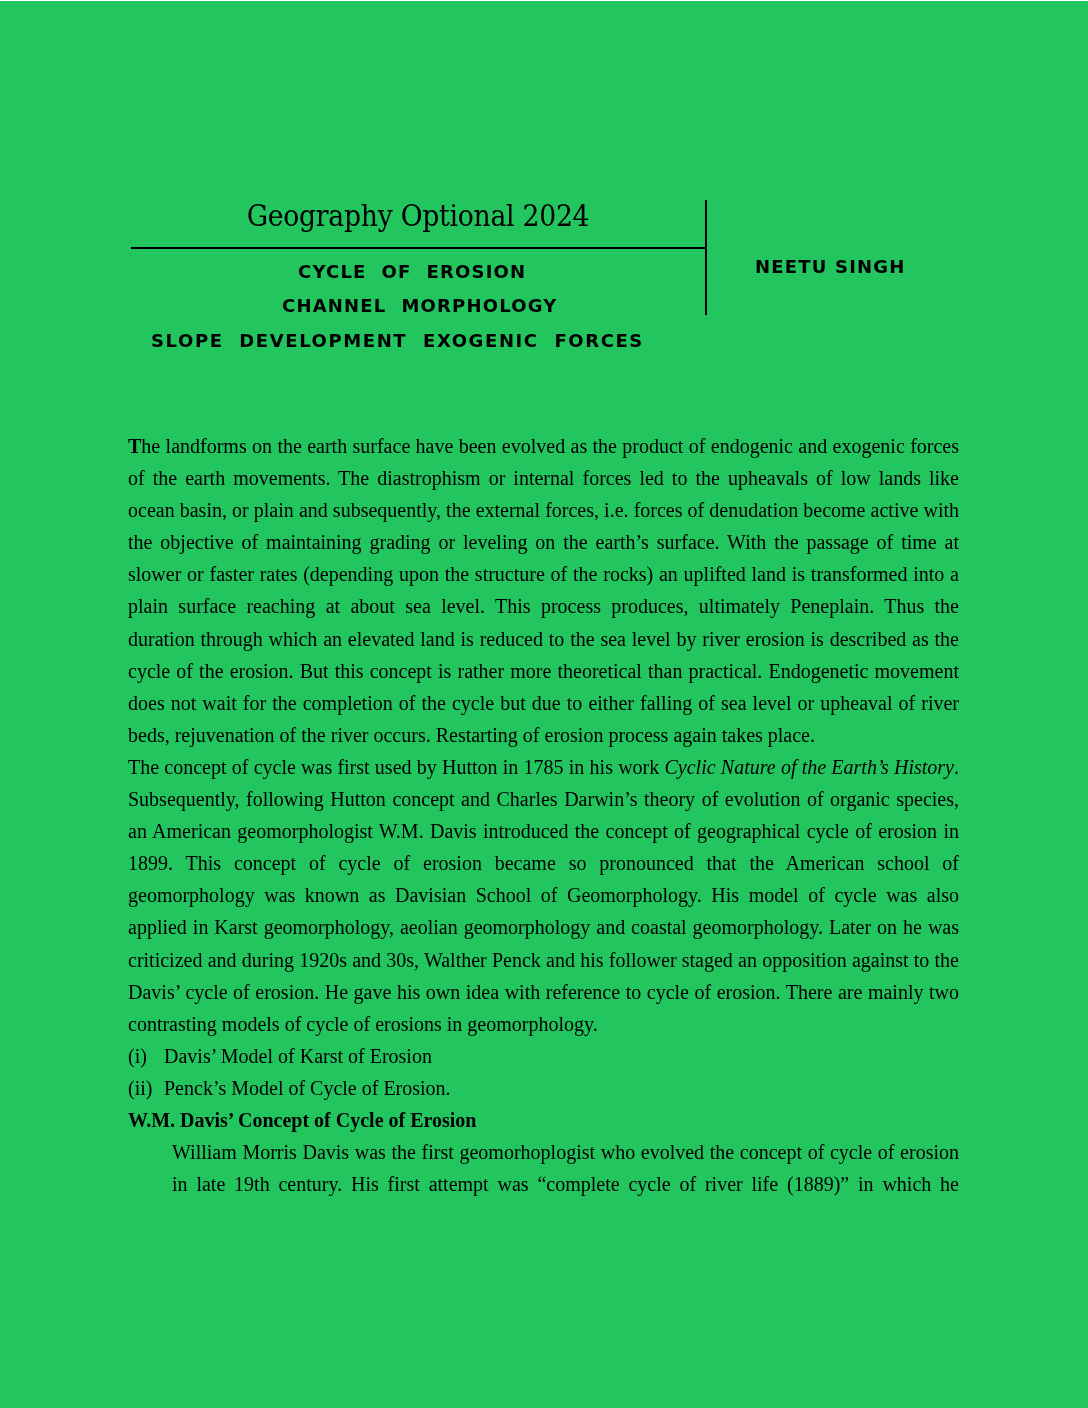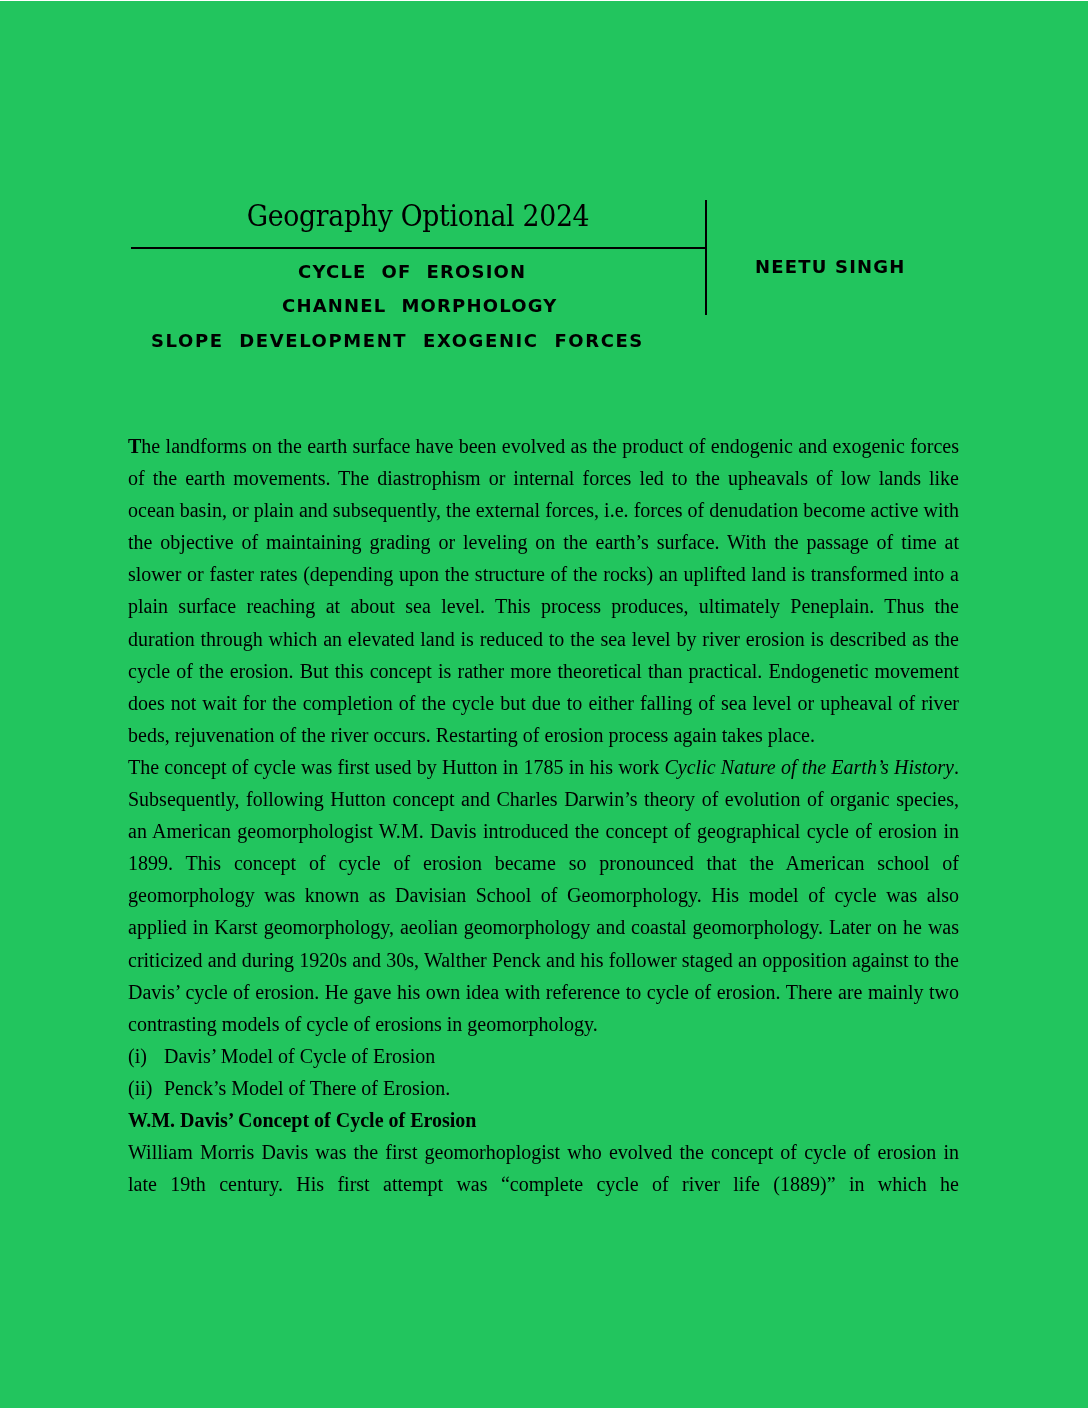--- a/index.html
+++ b/index.html
@@ -58,7 +58,7 @@
 
     <p><span>The concept of cycle was first used by Hutton in 1785 in his work </span><i>Cyclic Nature of the Earth’s History</i><span>. Subsequently, following Hutton concept and Charles Darwin’s theory of evolution of organic species, an American geomorphologist W.M. Davis introduced the concept of geographical cycle of erosion in 1899. This concept of cycle of erosion became so pronounced that the American school of geomorphology was known as Davisian School of Geomorphology. His model of cycle was also applied in Karst geomorphology, aeolian geomorphology and coastal geomorphology. Later on he was criticized and during 1920s and 30s, Walther Penck and his follower staged an opposition against to the Davis’ cycle of erosion. He gave his own idea with reference to cycle of erosion. There are mainly two contrasting models of cycle of erosions in geomorphology.</span></p>
 
-    <p class="list-item"><span class="num">(i)</span><span>Davis’ Model of Cycle of Erosion</span></p>
+    <p class="list-item"><span class="num">(i)</span><span>Davis’ Model of Karst of Erosion</span></p>
     <p class="list-item"><span class="num">(ii)</span><span>Penck’s Model of There of Erosion.</span></p>
 
     <p class="section-heading">W.M. Davis’ Concept of Cycle of Erosion</p>

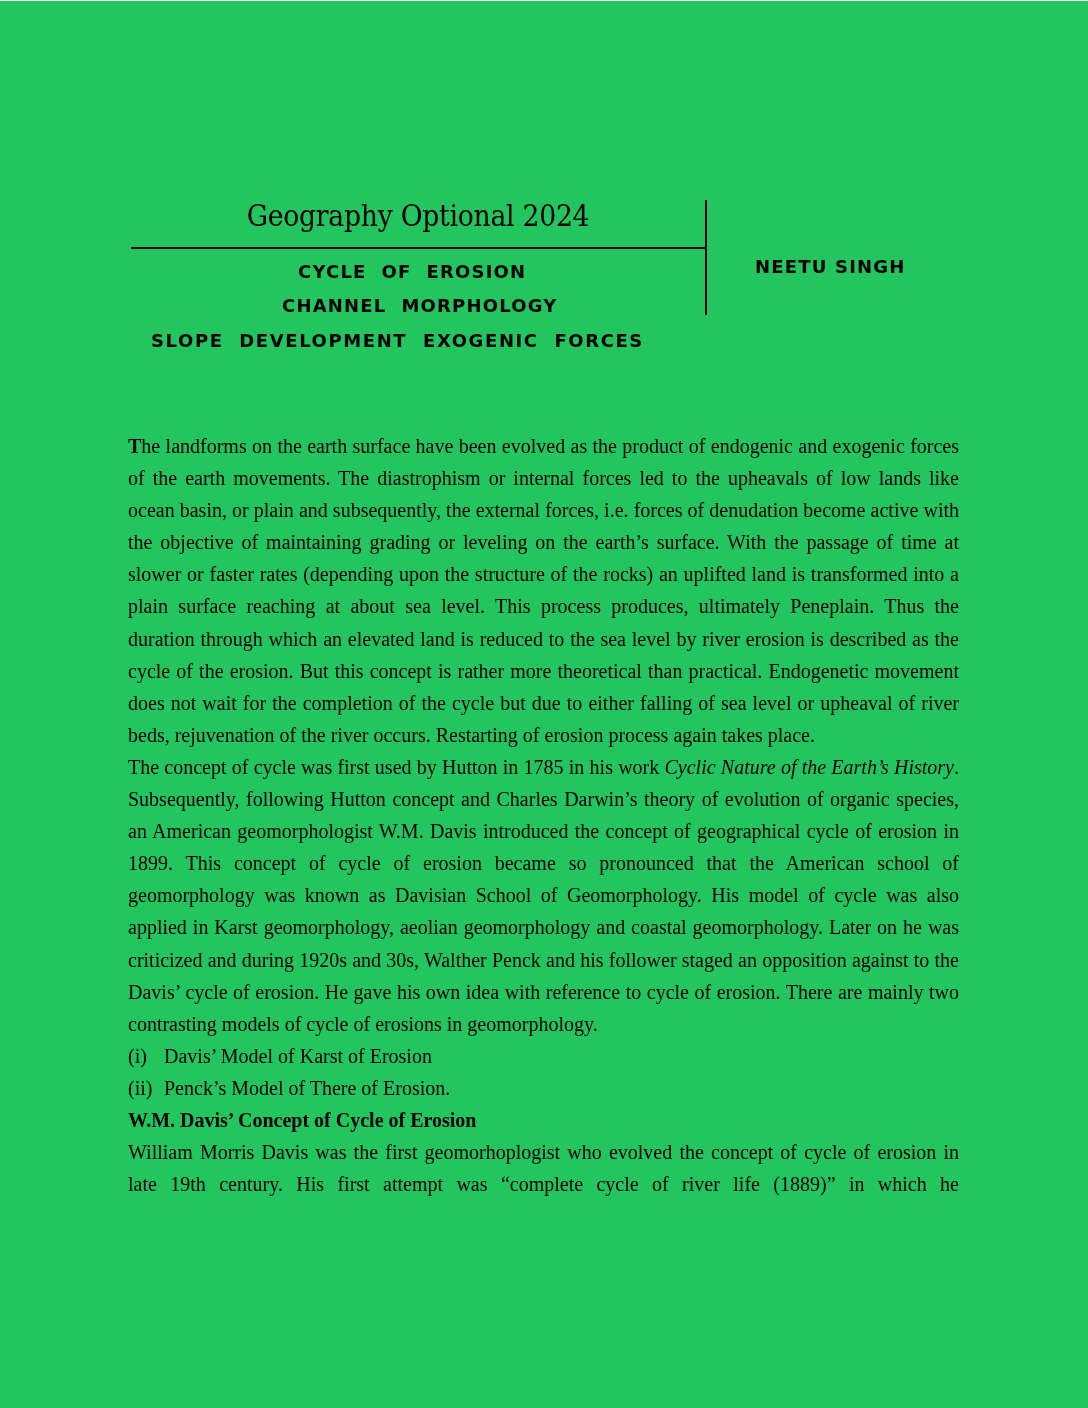--- a/index.html
+++ b/index.html
@@ -59,7 +59,7 @@
     <p><span>The concept of cycle was first used by Hutton in 1785 in his work </span><i>Cyclic Nature of the Earth’s History</i><span>. Subsequently, following Hutton concept and Charles Darwin’s theory of evolution of organic species, an American geomorphologist W.M. Davis introduced the concept of geographical cycle of erosion in 1899. This concept of cycle of erosion became so pronounced that the American school of geomorphology was known as Davisian School of Geomorphology. His model of cycle was also applied in Karst geomorphology, aeolian geomorphology and coastal geomorphology. Later on he was criticized and during 1920s and 30s, Walther Penck and his follower staged an opposition against to the Davis’ cycle of erosion. He gave his own idea with reference to cycle of erosion. There are mainly two contrasting models of cycle of erosions in geomorphology.</span></p>
 
     <p class="list-item"><span class="num">(i)</span><span>Davis’ Model of Karst of Erosion</span></p>
-    <p class="list-item"><span class="num">(ii)</span><span>Penck’s Model of There of Erosion.</span></p>
+    <p class="list-item"><span class="num">(ii)</span><span>Penck’s Model of Cycle of Erosion.</span></p>
 
     <p class="section-heading">W.M. Davis’ Concept of Cycle of Erosion</p>
 

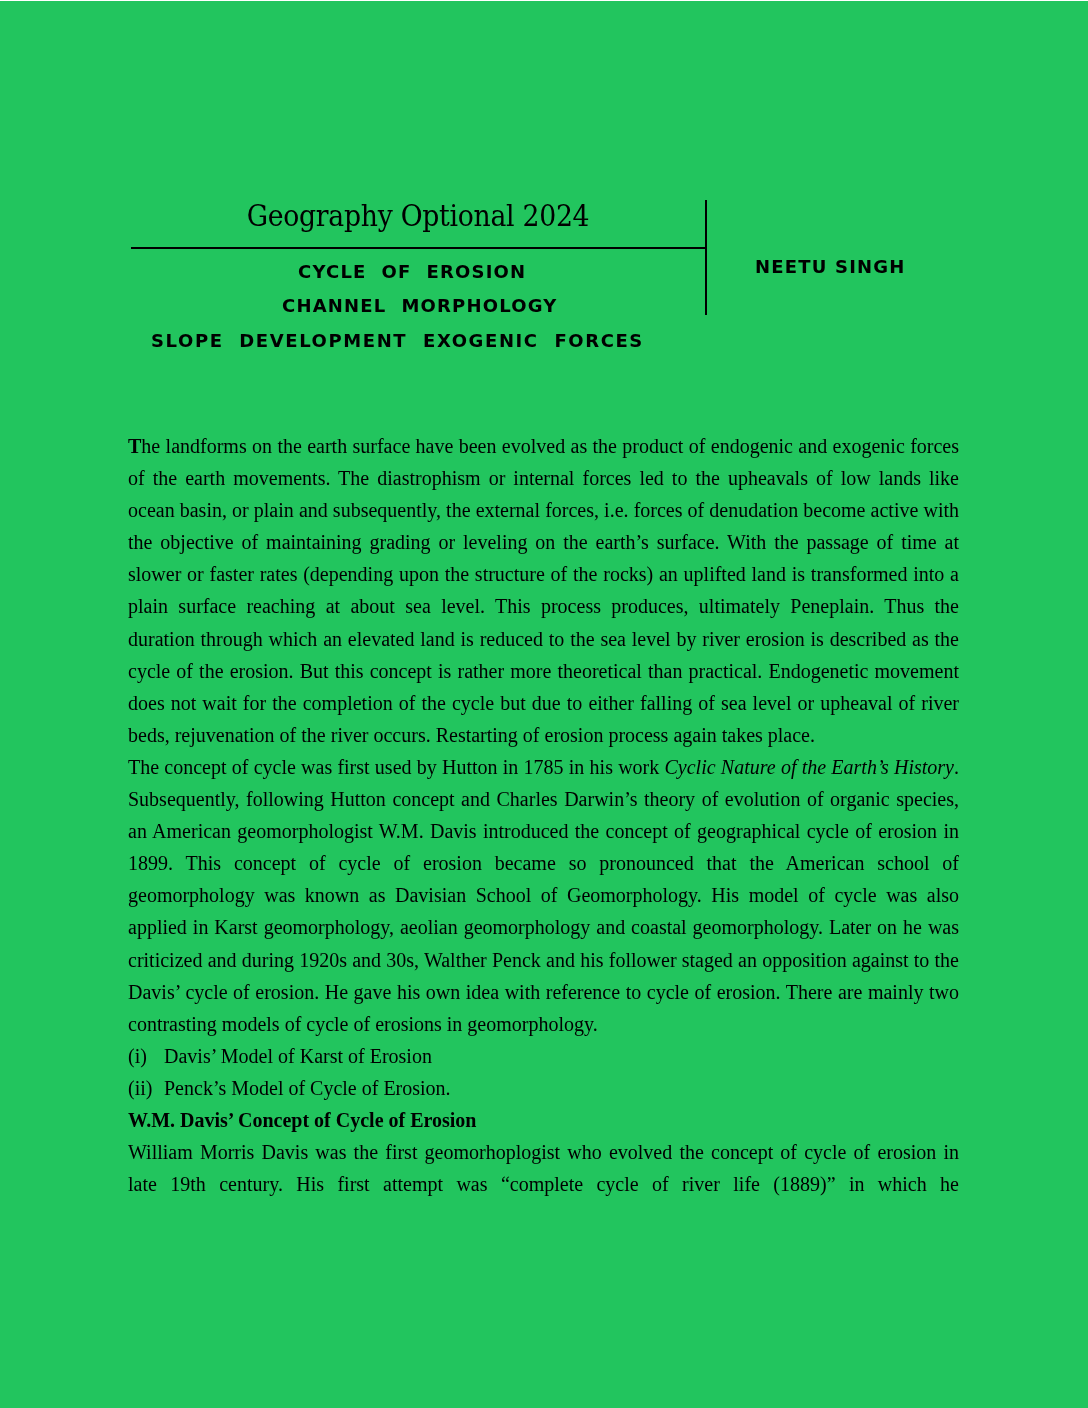--- a/index.html
+++ b/index.html
@@ -63,7 +63,7 @@
 
     <p class="section-heading">W.M. Davis’ Concept of Cycle of Erosion</p>
 
-    <p style="text-align-last: justify;">William Morris Davis was the first geomorhoplogist who evolved the concept of cycle of erosion in late 19th century. His first attempt was “complete cycle of river life (1889)” in which he</p>
+    <p style="text-align-last: justify; margin-left: 44px;">William Morris Davis was the first geomorhoplogist who evolved the concept of cycle of erosion in late 19th century. His first attempt was “complete cycle of river life (1889)” in which he</p>
   </div>
 </div>
 

